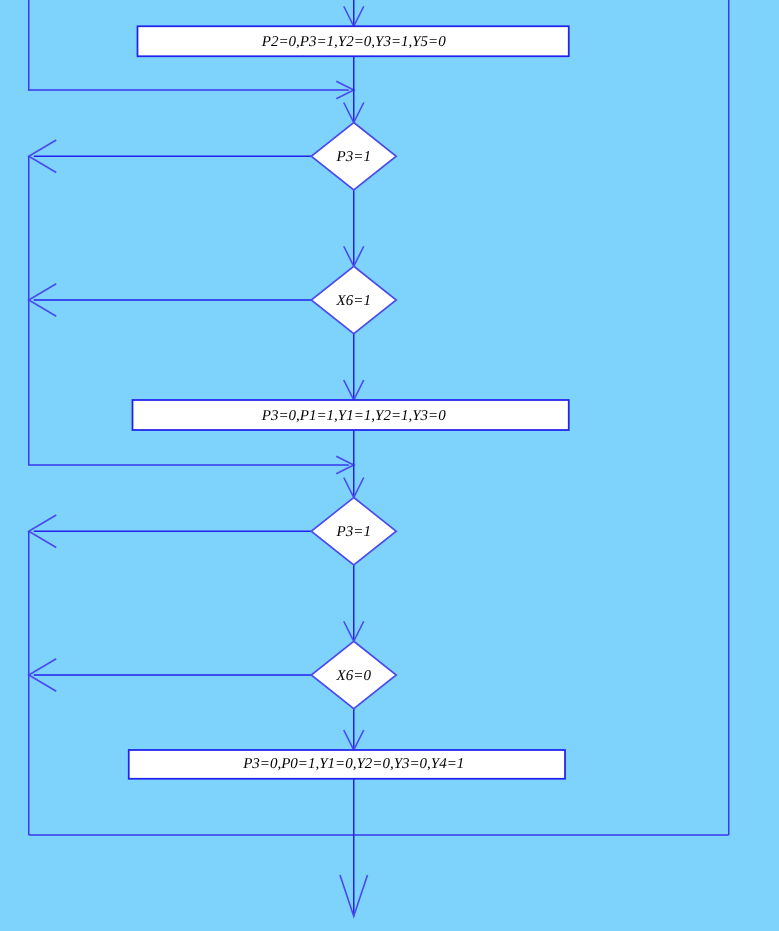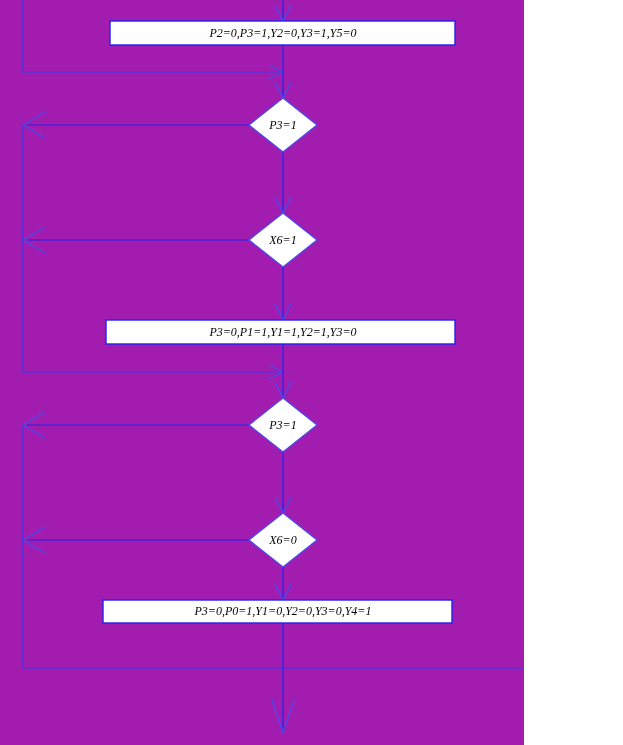--- a/index.html
+++ b/index.html
@@ -12,9 +12,9 @@
   }
   #flowchart-canvas {
     position: relative;
-    width: 524px;
+    width: 623px;
     height: 745px;
-    background: #a21caf;
+    background: #7dd3fc;
     overflow: hidden;
   }
   #flowchart-canvas svg {

